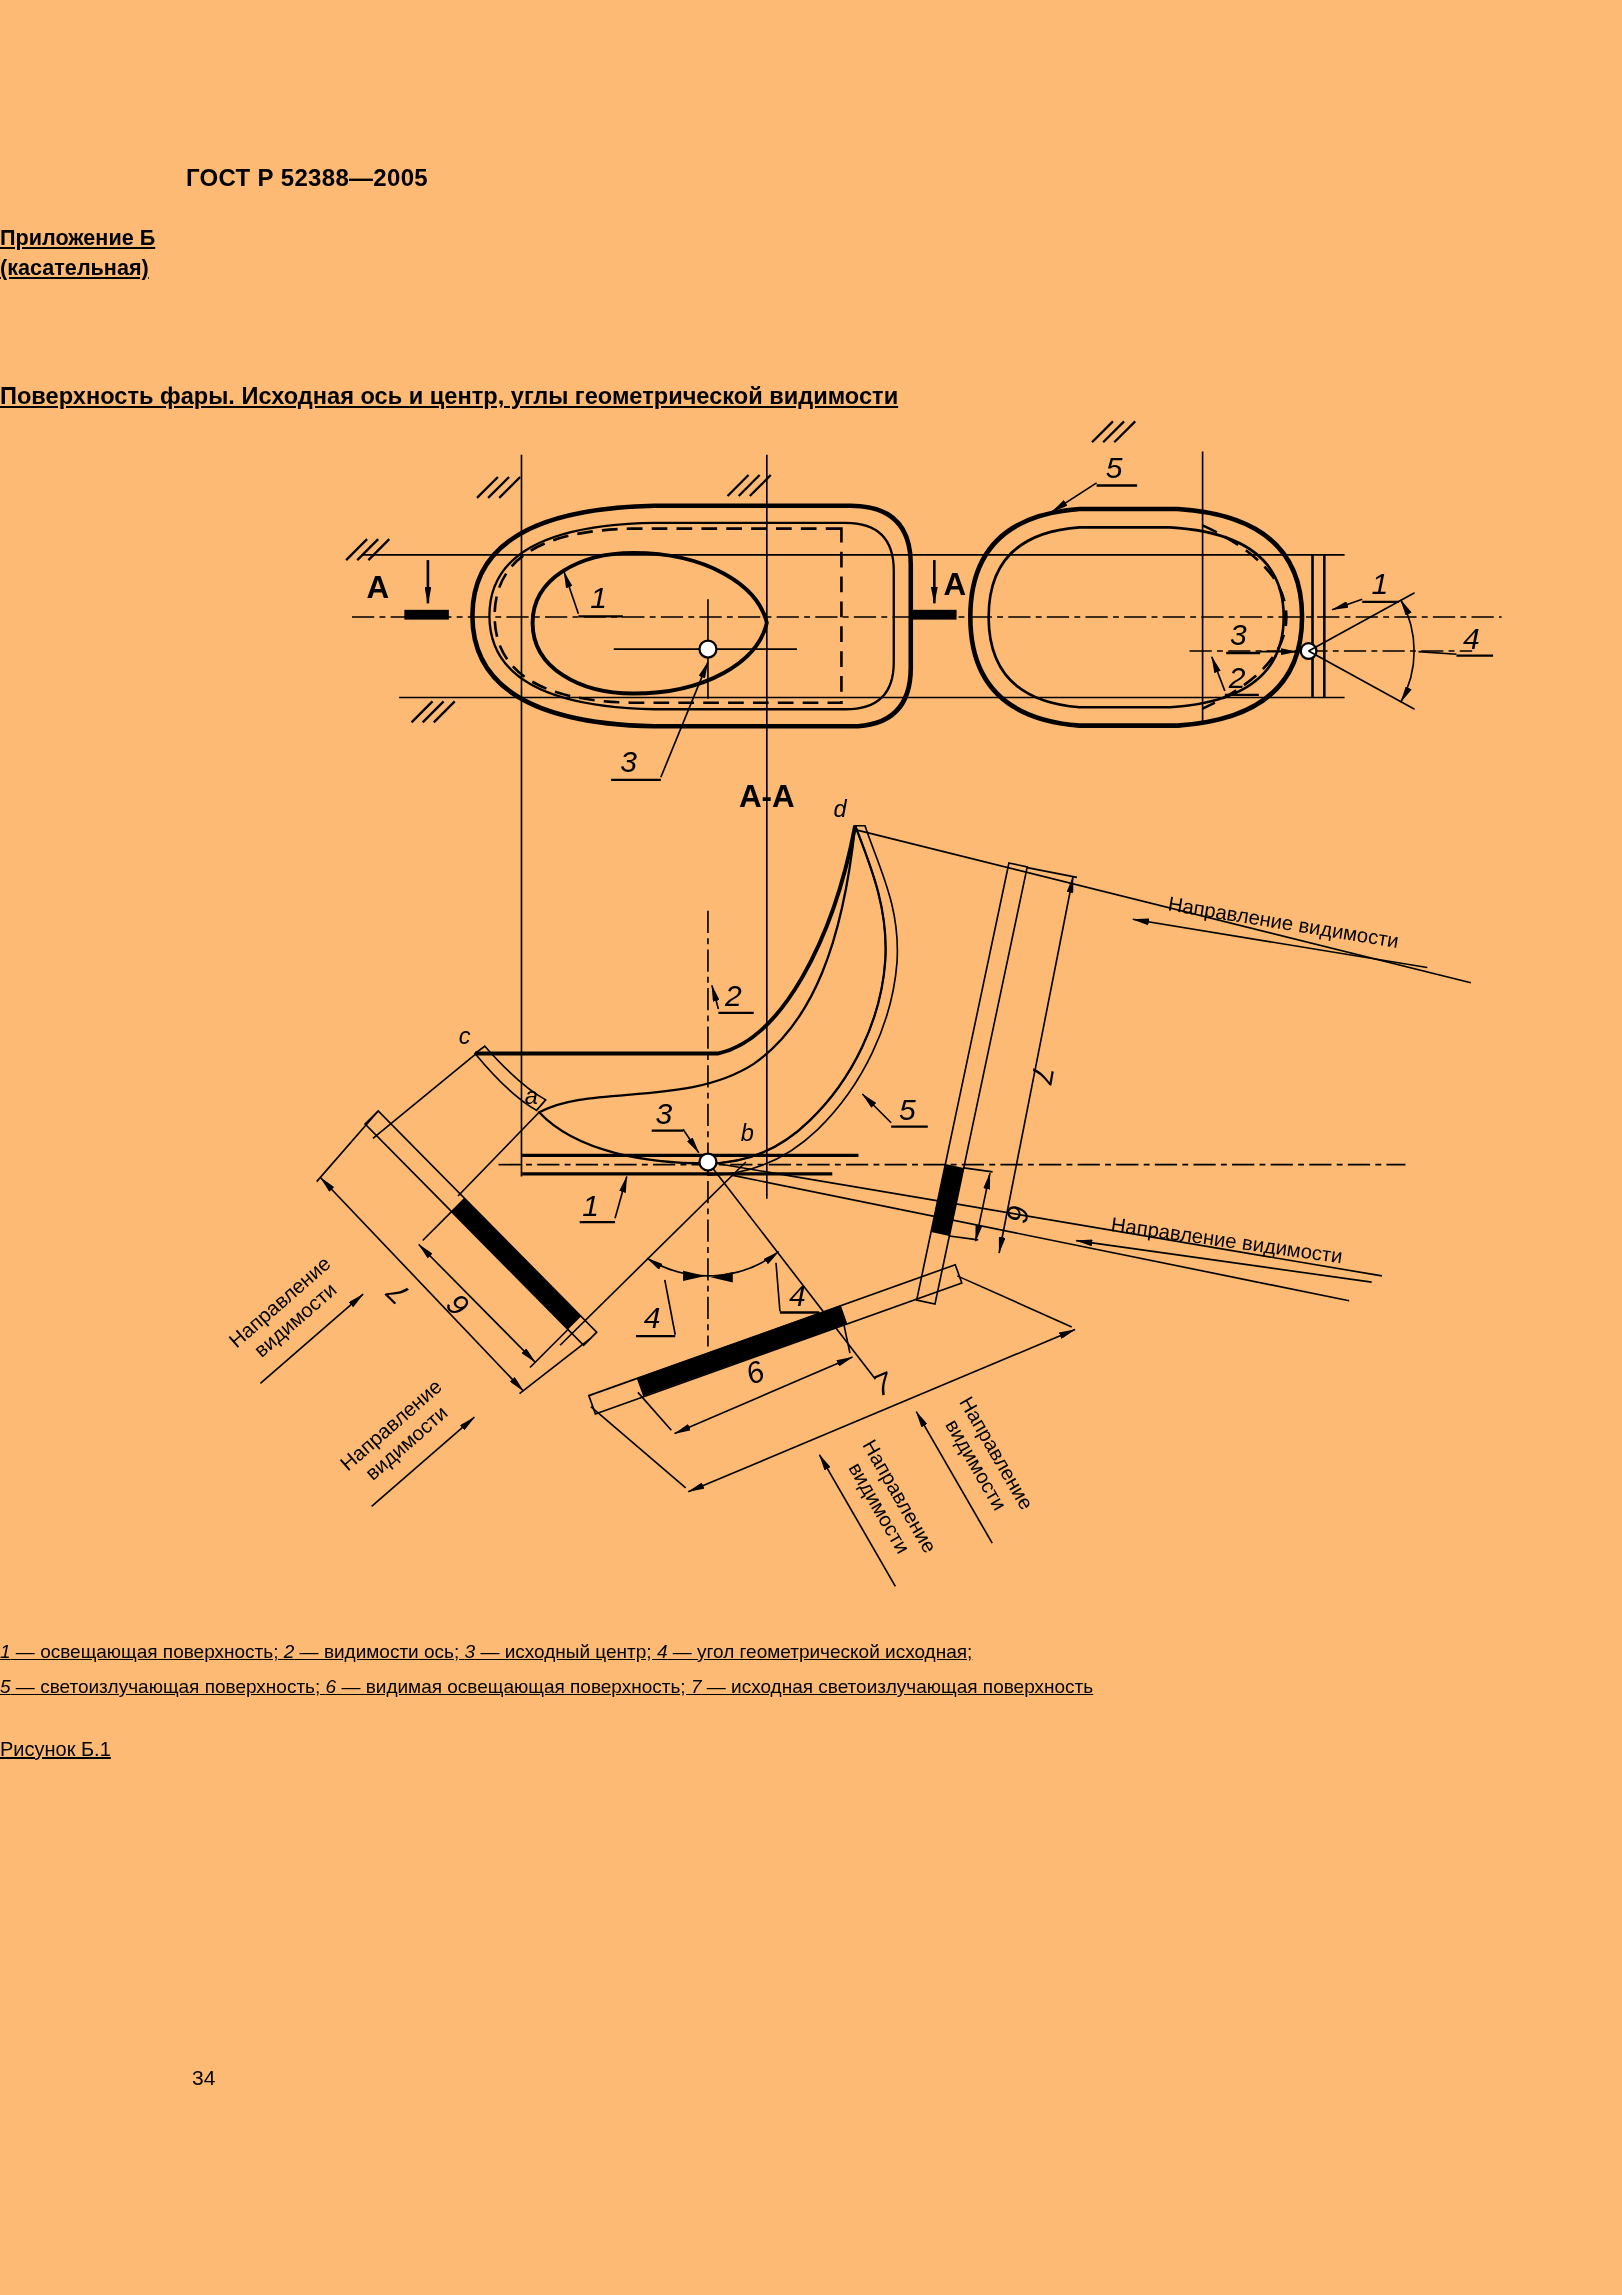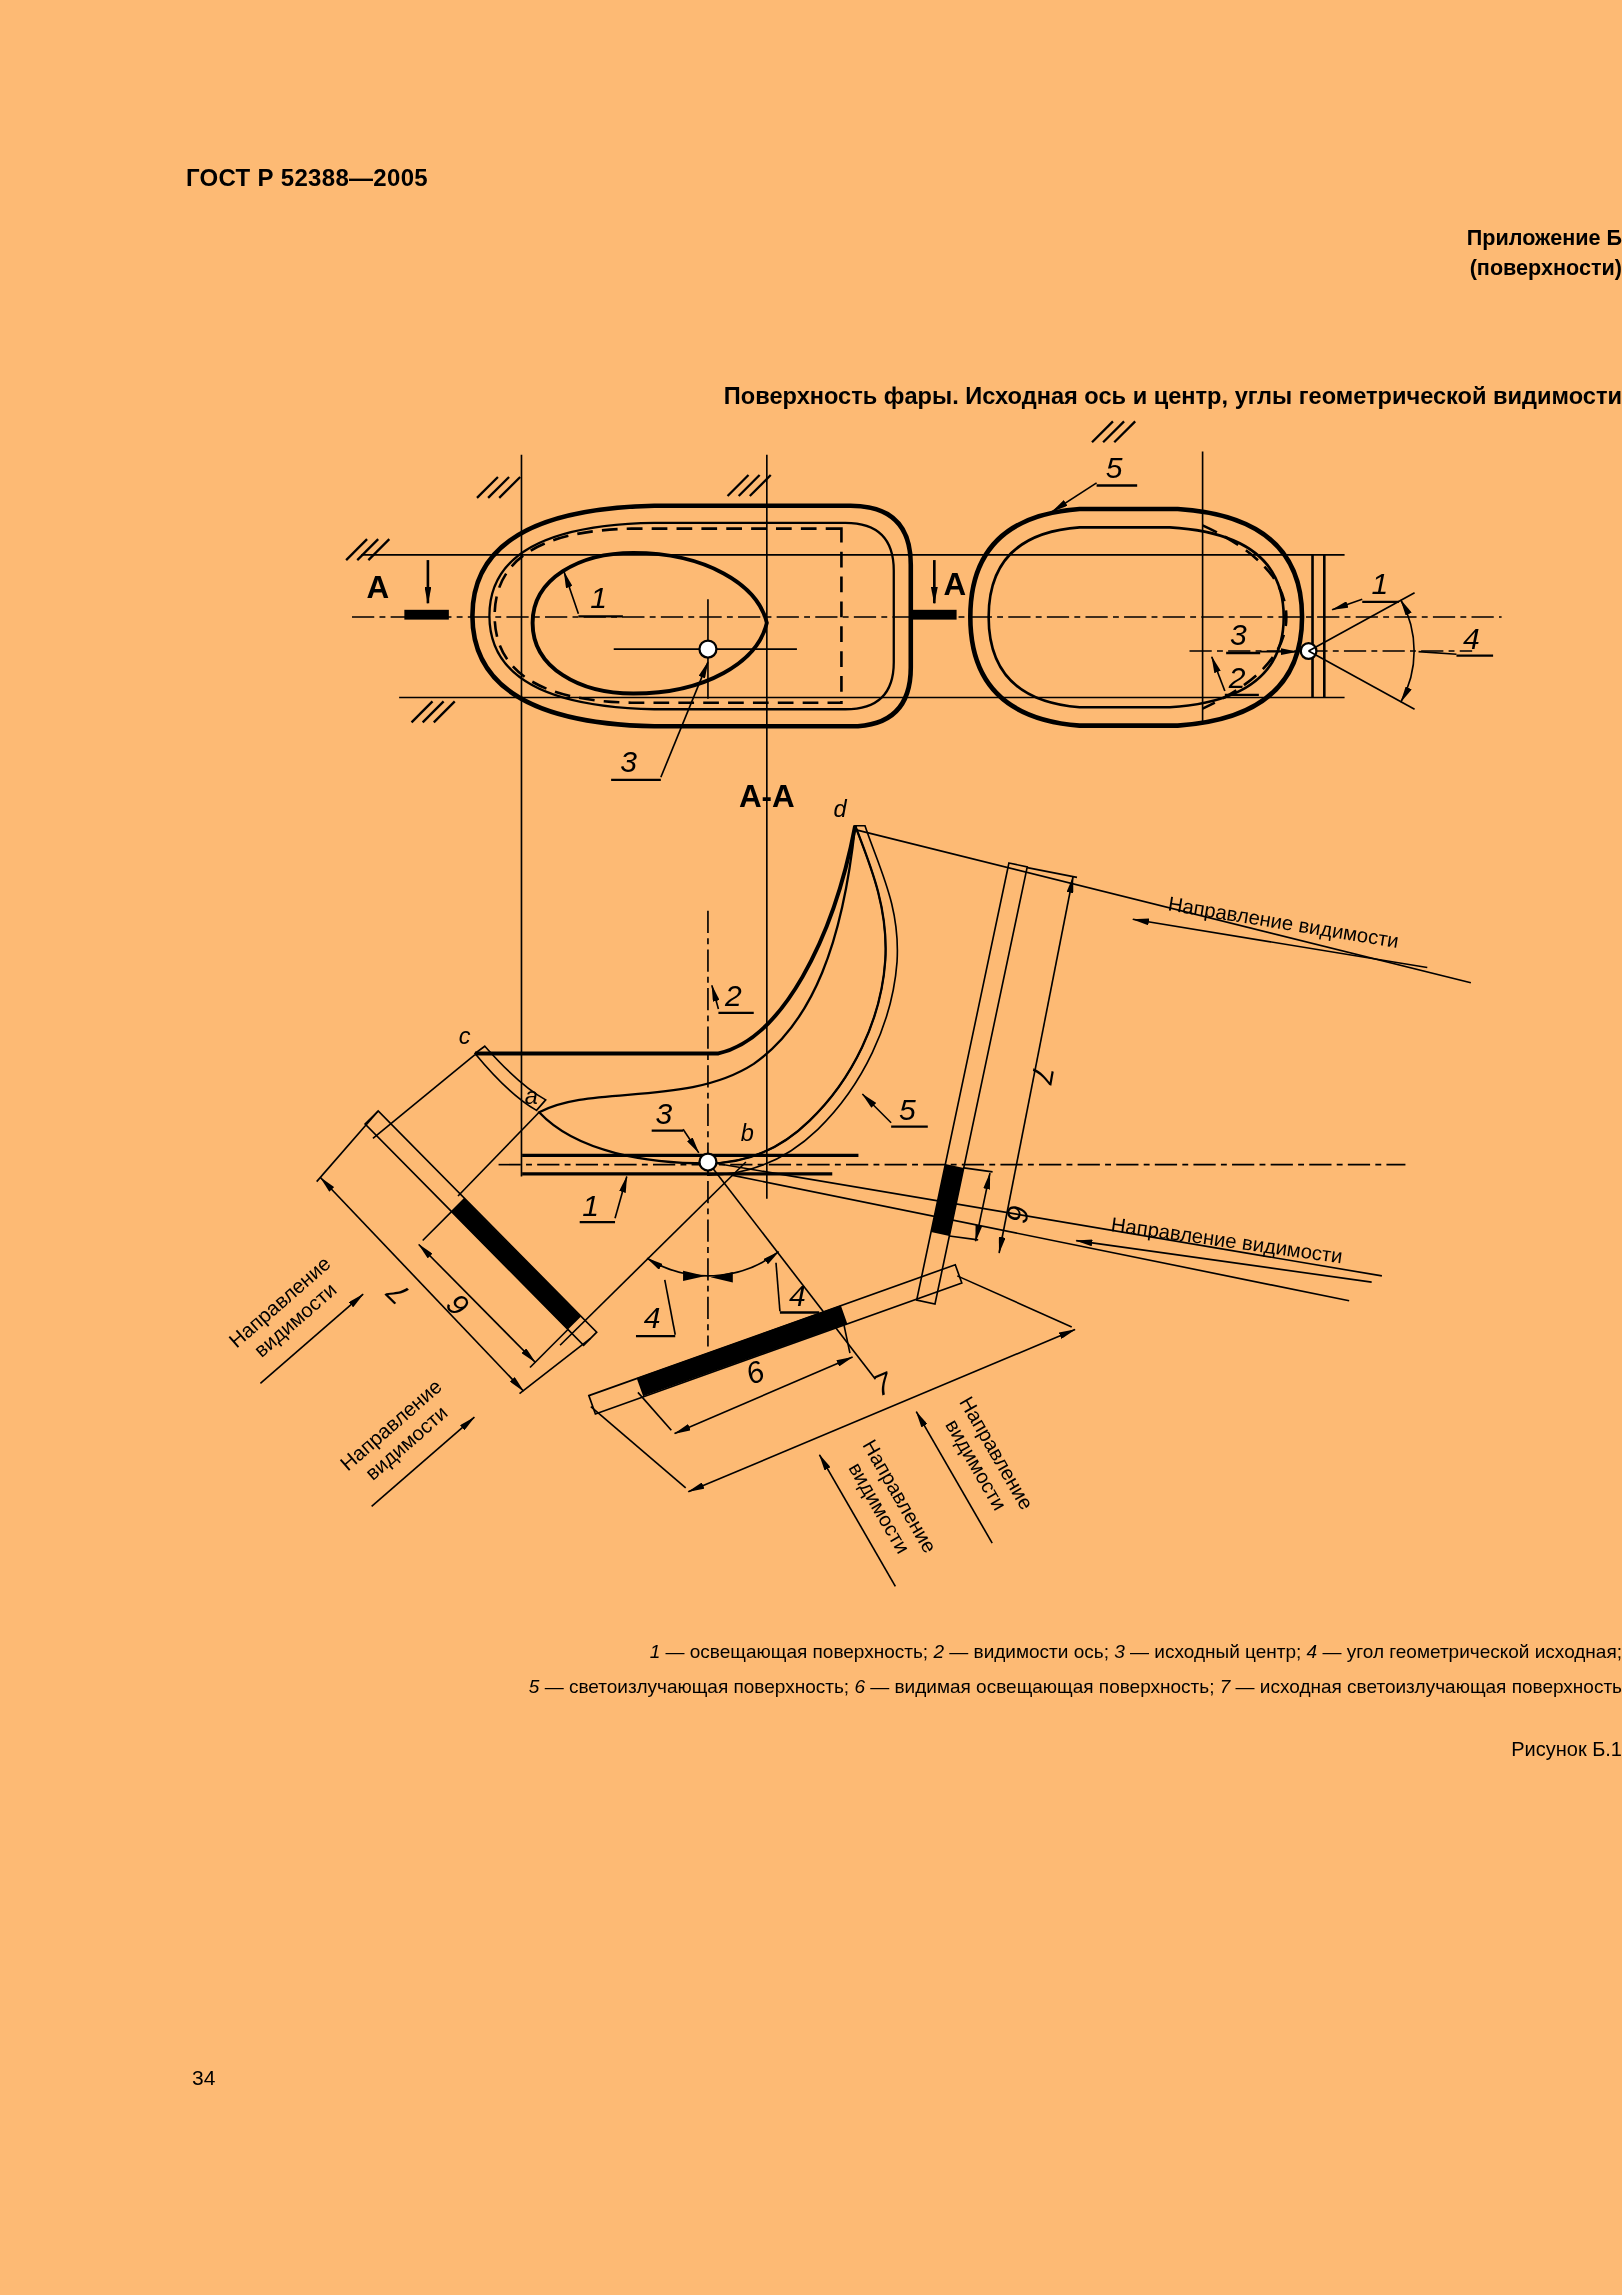--- a/index.html
+++ b/index.html
@@ -6,7 +6,7 @@
   .page{position:relative;width:1622px;height:2295px;background:#fdba74;overflow:hidden;
         font-family:"Liberation Sans",sans-serif;color:#000;}
   .abs{position:absolute;}
-  .ctr{left:0;width:1622px;text-align:right;}
+  .ctr{left:0;width:1622px;text-align:left;text-decoration:underline;}
   .std{left:186px;top:164px;font-size:24px;font-weight:bold;letter-spacing:0.3px;}
   .app1{top:225px;font-size:21.6px;font-weight:bold;}
   .app2{top:255px;font-size:21.6px;font-weight:bold;}

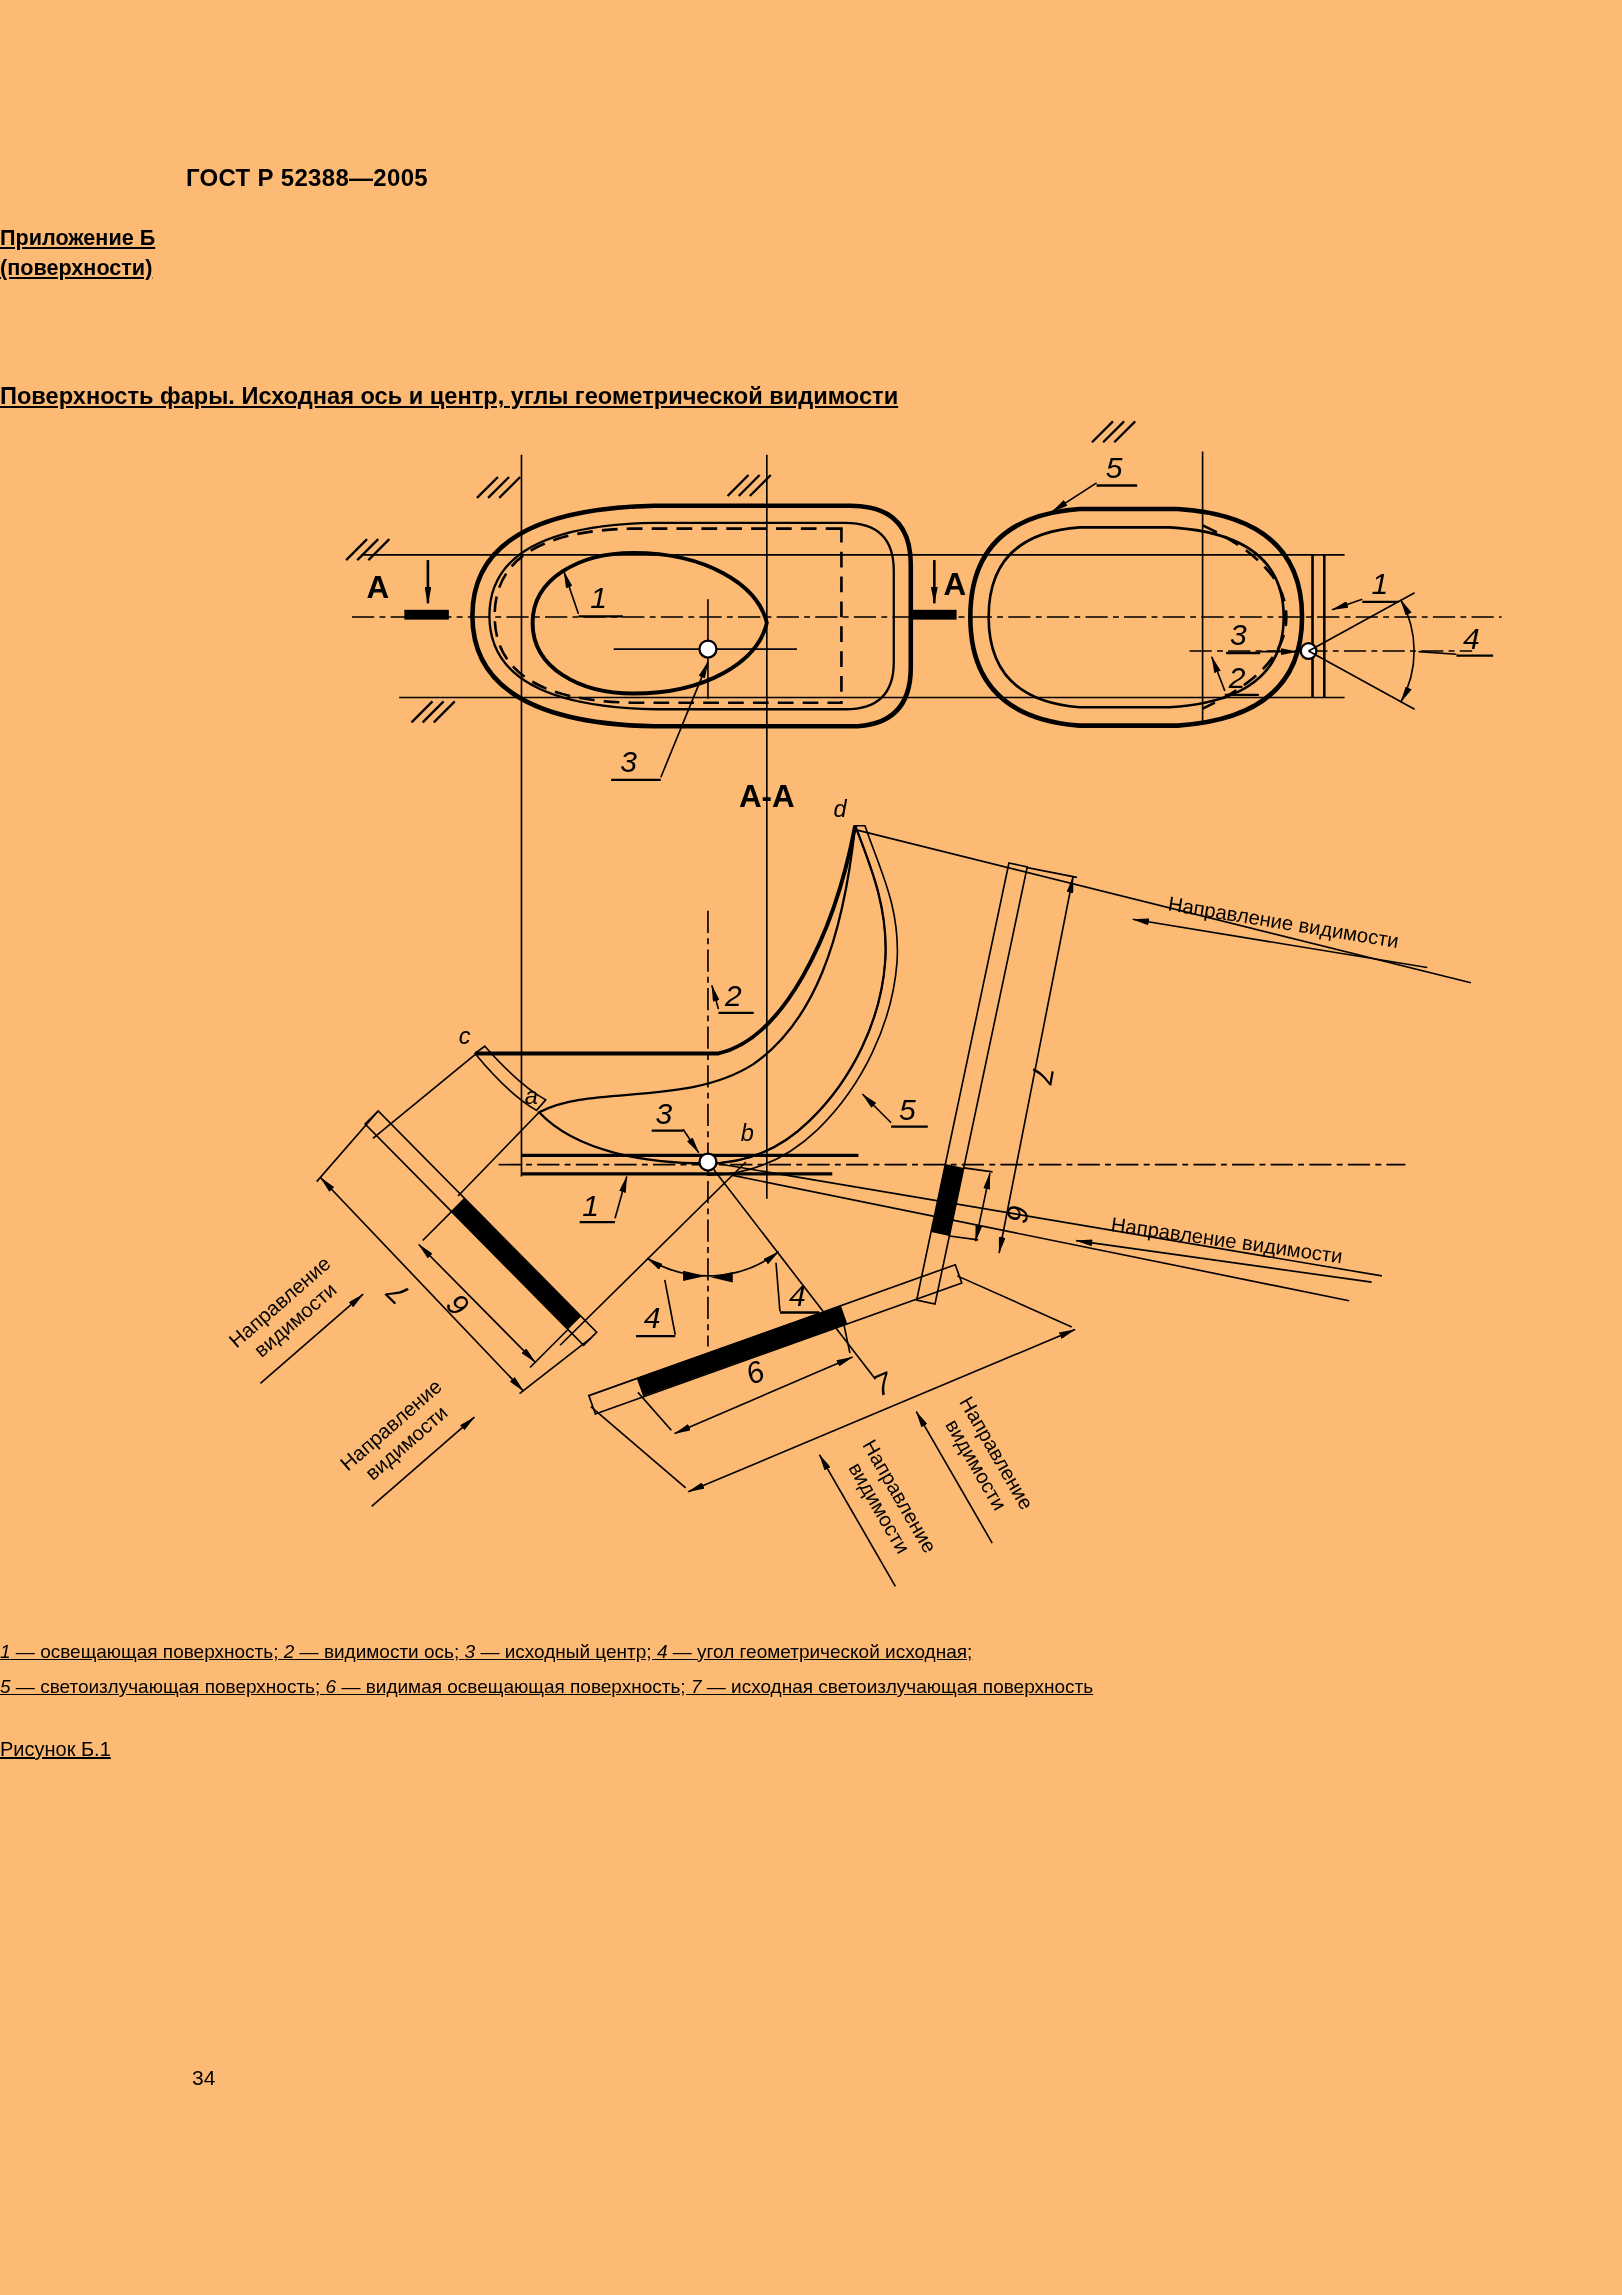--- a/index.html
+++ b/index.html
@@ -41,7 +41,7 @@
 
   <div class="abs std">ГОСТ Р 52388—2005</div>
   <div class="abs ctr app1">Приложение Б</div>
-  <div class="abs ctr app2">(поверхности)</div>
+  <div class="abs ctr app2">(касательная)</div>
   <div class="abs ctr ttl">Поверхность фары. Исходная ось и центр, углы геометрической видимости</div>
 
   <svg width="1622" height="1622" viewBox="0 0 2479 2479">

